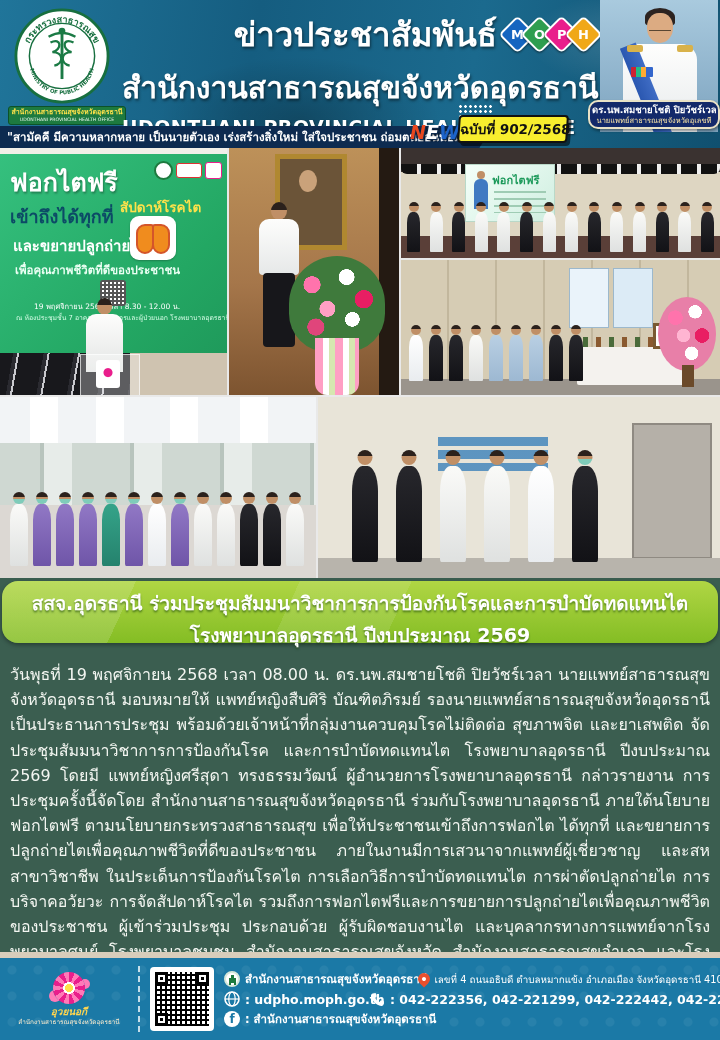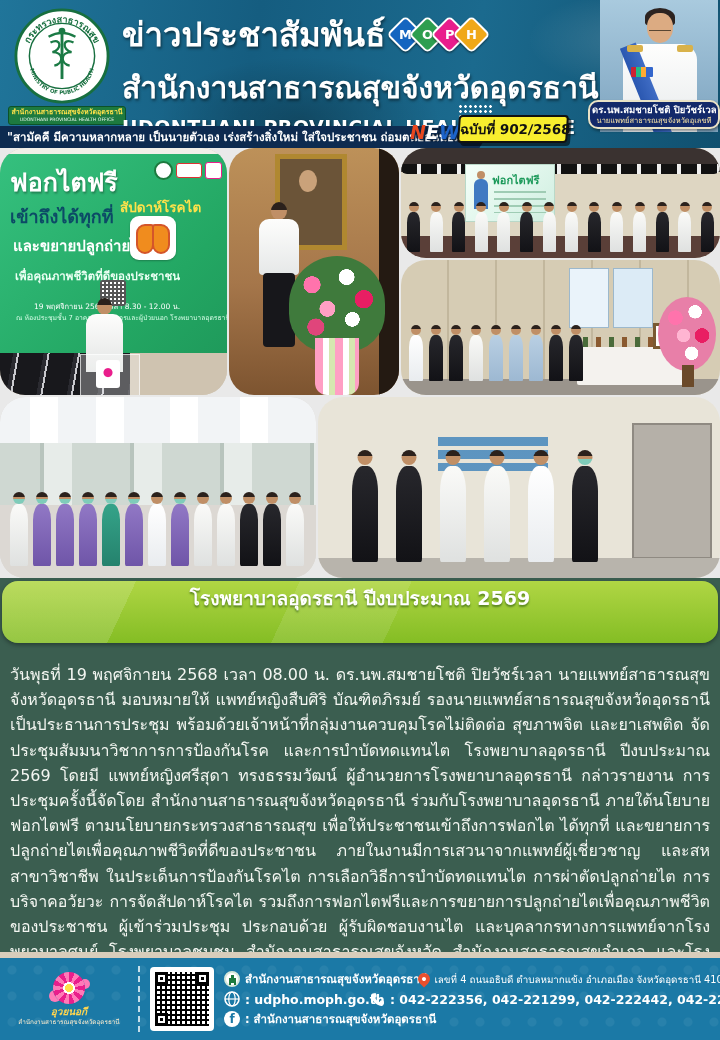--- a/index.html
+++ b/index.html
@@ -19,7 +19,7 @@
   .seal-badge .b2{font-size:4.6px;color:#eaf6ee;line-height:6px;white-space:nowrap;overflow:hidden;}
 
   .titles{position:absolute;left:122px;top:8px;width:475px;}
-  .t1{display:flex;align-items:center;gap:12px;}
+  .t1{display:flex;align-items:center;gap:12px;justify-content:flex-end;}
   .t1 .txt{font-size:33px;font-weight:bold;color:#fff;text-shadow:1px 2px 3px rgba(0,0,0,.5);white-space:nowrap;}
   .moph{display:flex;}
   .dmd{width:23px;height:23px;border-radius:5px;transform:rotate(45deg);margin-left:-5px;

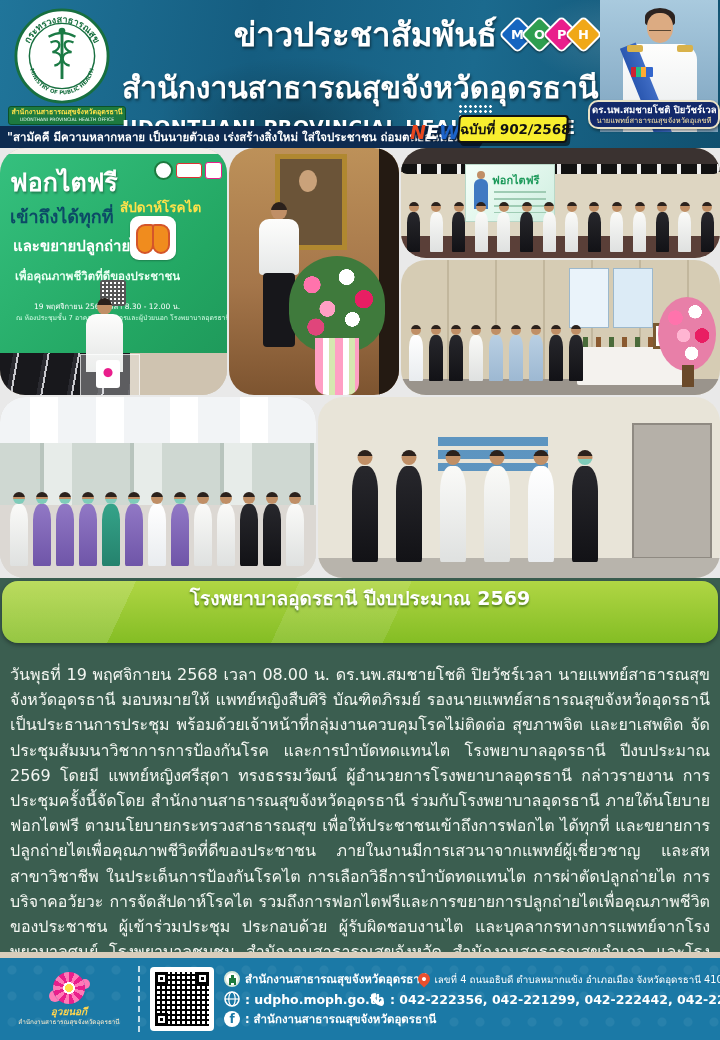--- a/index.html
+++ b/index.html
@@ -64,7 +64,7 @@
 
   
   .collage{position:absolute;left:0;top:148px;width:720px;height:430px;background:#e9e9e9;}
-  .ph{position:absolute;overflow:hidden;border-radius:25px;}
+  .ph{position:absolute;overflow:hidden;}
   .ph1{left:0;top:0;width:227px;height:247px;background:#cfc3b0;}
   .ph2{left:229px;top:0;width:170px;height:247px;background:linear-gradient(180deg,#bd9159 0%,#a5764a 55%,#7d5430 100%);}
   .ph3{left:401px;top:0;width:319px;height:110px;background:#ded6c2;}

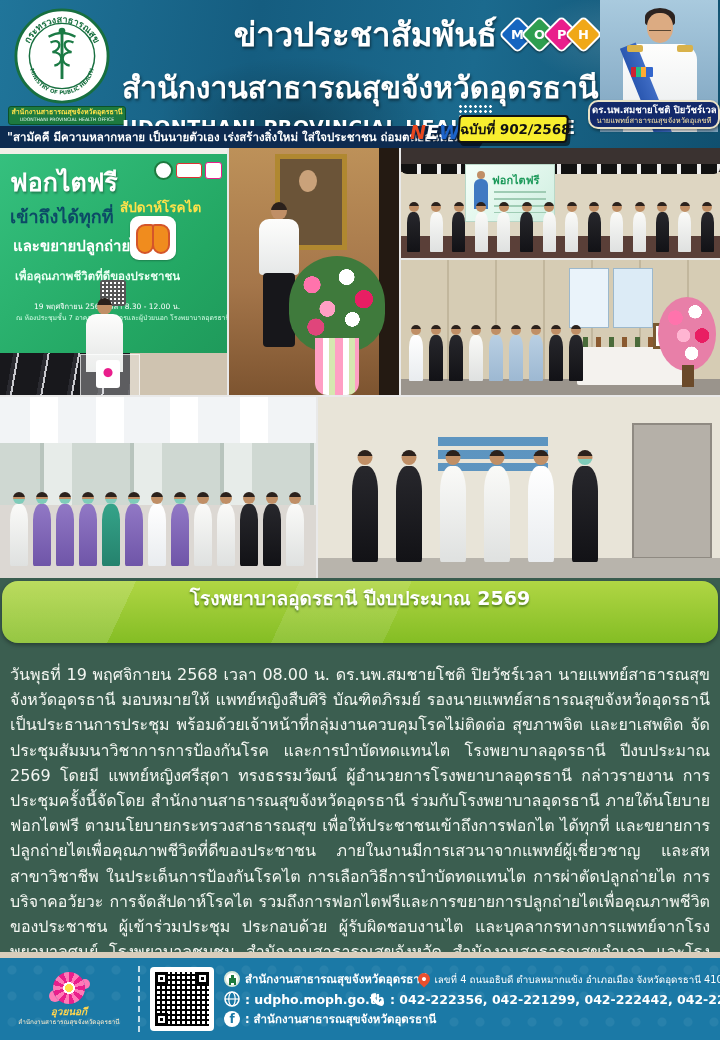--- a/index.html
+++ b/index.html
@@ -96,7 +96,7 @@
   .sl-h{position:absolute;left:10px;top:8px;font-size:25px;font-weight:bold;color:#fff;text-shadow:1px 2px 2px rgba(0,0,0,.3);}
   .sl-2{position:absolute;left:10px;top:48px;font-size:18px;font-weight:bold;color:#0c4a66;}
   .sl-3{position:absolute;left:13px;top:80px;font-size:15px;font-weight:bold;color:#fff;}
-  .sl-4{position:absolute;left:15px;top:113px;font-size:11.5px;font-weight:bold;color:#eafff3;}
+  .sl-4{position:absolute;left:15px;top:107px;font-size:11.5px;font-weight:bold;color:#eafff3;}
   .sl-tag{position:absolute;left:120px;top:42px;font-size:13.5px;font-weight:bold;color:#ffe24a;}
   .sl-kid{position:absolute;left:130px;top:62px;width:46px;height:44px;background:#fff;border-radius:9px;box-shadow:0 1px 2px rgba(0,0,0,.25);}
   .sl-kid::before,.sl-kid::after{content:"";position:absolute;top:8px;width:14px;height:26px;background:#f08c1e;border:2px solid #d4552a;}

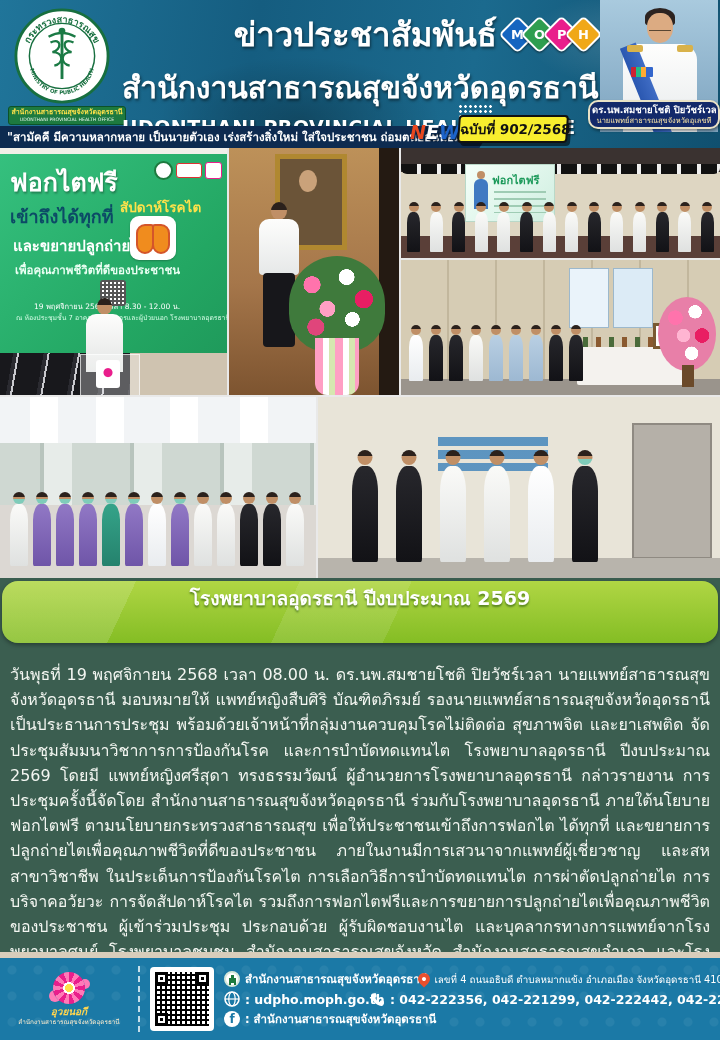--- a/index.html
+++ b/index.html
@@ -439,6 +439,7 @@
 
   <div class="lower">
     <div class="banner">
+      <div class="h1">สสจ.อุดรธานี ร่วมประชุมสัมมนาวิชาการการป้องกันโรคและการบำบัดทดแทนไต</div>
       <div class="h2">โรงพยาบาลอุดรธานี ปีงบประมาณ 2569</div>
     </div>
     <p class="article">วันพุธที่ 19 พฤศจิกายน 2568 เวลา 08.00 น. ดร.นพ.สมชายโชติ ปิยวัชร์เวลา นายแพทย์สาธารณสุขจังหวัดอุดรธานี มอบหมายให้ แพทย์หญิงสืบศิริ บัณฑิตภิรมย์ รองนายแพทย์สาธารณสุขจังหวัดอุดรธานี เป็นประธานการประชุม พร้อมด้วยเจ้าหน้าที่กลุ่มงานควบคุมโรคไม่ติดต่อ สุขภาพจิต และยาเสพติด จัดประชุมสัมมนาวิชาการการป้องกันโรค และการบำบัดทดแทนไต โรงพยาบาลอุดรธานี ปีงบประมาณ 2569 โดยมี แพทย์หญิงศรีสุดา ทรงธรรมวัฒน์ ผู้อำนวยการโรงพยาบาลอุดรธานี กล่าวรายงาน การประชุมครั้งนี้จัดโดย สำนักงานสาธารณสุขจังหวัดอุดรธานี ร่วมกับโรงพยาบาลอุดรธานี ภายใต้นโยบายฟอกไตฟรี ตามนโยบายกระทรวงสาธารณสุข เพื่อให้ประชาชนเข้าถึงการฟอกไต ได้ทุกที่ และขยายการปลูกถ่ายไตเพื่อคุณภาพชีวิตที่ดีของประชาชน ภายในงานมีการเสวนาจากแพทย์ผู้เชี่ยวชาญ และสหสาขาวิชาชีพ ในประเด็นการป้องกันโรคไต การเลือกวิธีการบำบัดทดแทนไต การผ่าตัดปลูกถ่ายไต การบริจาคอวัยวะ การจัดสัปดาห์โรคไต รวมถึงการฟอกไตฟรีและการขยายการปลูกถ่ายไตเพื่อคุณภาพชีวิตของประชาชน ผู้เข้าร่วมประชุม ประกอบด้วย ผู้รับผิดชอบงานไต และบุคลากรทางการแพทย์จากโรงพยาบาลศูนย์ โรงพยาบาลชุมชน สำนักงานสาธารณสุขจังหวัด สำนักงานสาธารณสุขอำเภอ และโรงพยาบาลส่งเสริมสุขภาพตำบล รวมทั้งหมดประมาณ 250 คน พร้อมถ่ายทอดสด ทาง Facebook Live เพื่อเผยแพร่แก่ประชาชน ณ ห้องประชุมชั้น 7 อาคารอำนวยการและผู้ป่วยนอก โรงพยาบาลอุดรธานี</p>

